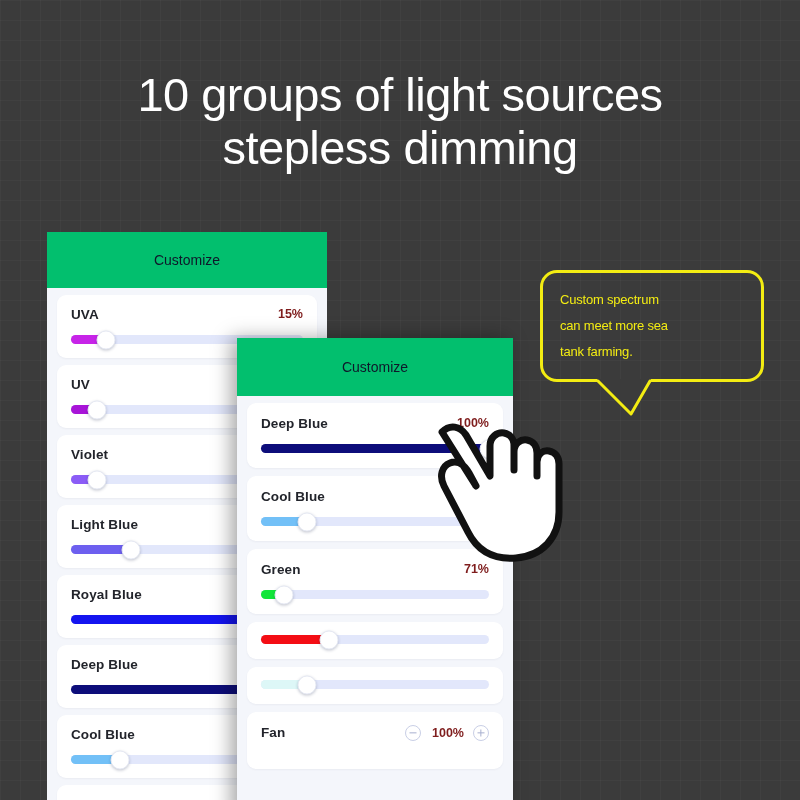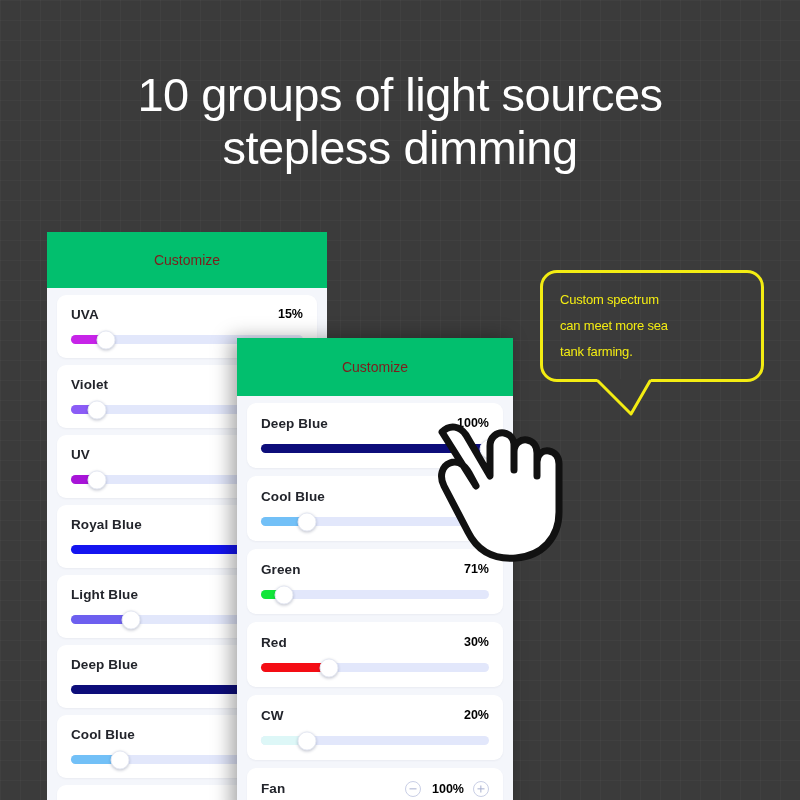--- a/index.html
+++ b/index.html
@@ -54,7 +54,7 @@
     display: flex;
     align-items: center;
     justify-content: center;
-    color: #7f1d1d;
+    color: #0f172a;
     font-size: 14px;
     font-weight: 400;
   }

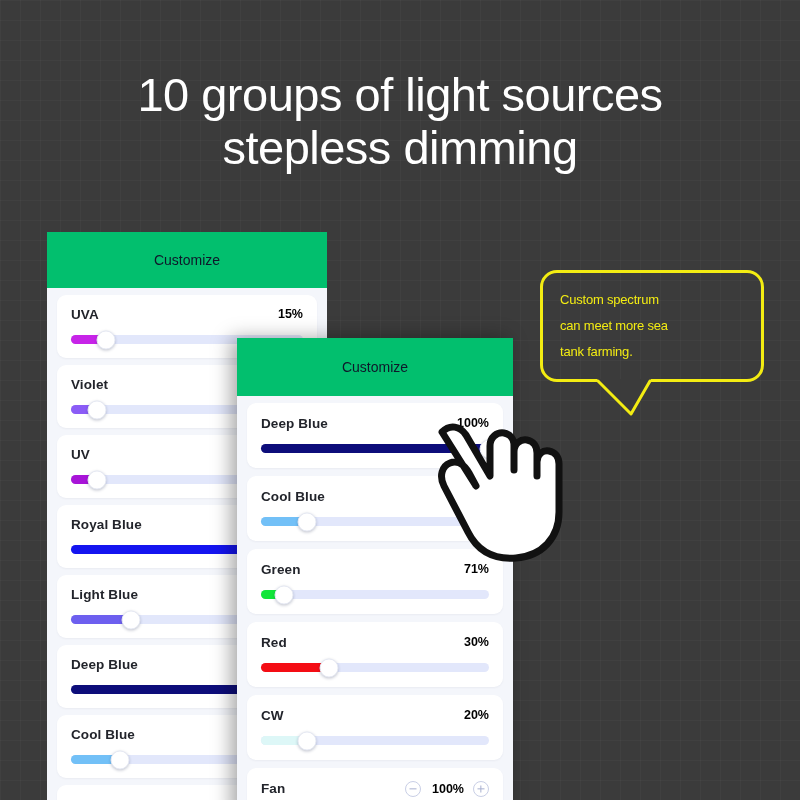--- a/index.html
+++ b/index.html
@@ -88,7 +88,7 @@
   .slider-value {
     font-size: 12.5px;
     font-weight: 700;
-    color: #000000;
+    color: #7f1d1d;
     min-width: 34px;
     text-align: right;
   }

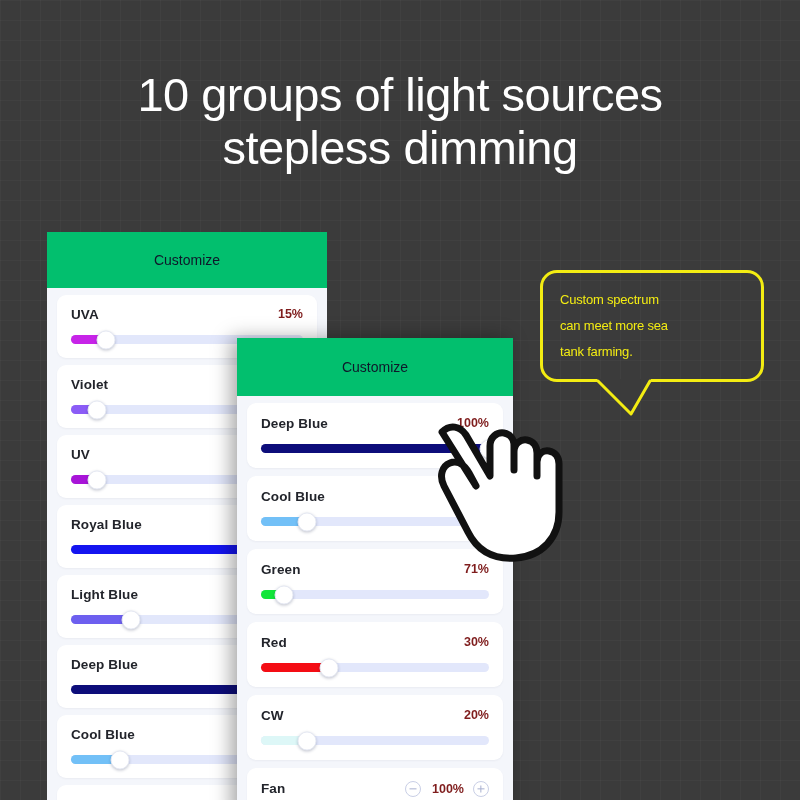--- a/index.html
+++ b/index.html
@@ -233,21 +233,21 @@
         </div>
         <div class="slider-card">
           <div class="slider-top">
+            <span class="slider-label">UV</span>
+            <div class="slider-right"></div>
+          </div>
+          <div class="track">
+            <div class="fill" style="width: 11%; background: rgb(168, 20, 216);"></div>
+            <div class="knob" style="left: 11%;"></div>
+          </div>
+        </div>
+        <div class="slider-card">
+          <div class="slider-top">
             <span class="slider-label">Violet</span>
             <div class="slider-right"></div>
           </div>
           <div class="track">
             <div class="fill" style="width: 11%; background: rgb(139, 92, 246);"></div>
-            <div class="knob" style="left: 11%;"></div>
-          </div>
-        </div>
-        <div class="slider-card">
-          <div class="slider-top">
-            <span class="slider-label">UV</span>
-            <div class="slider-right"></div>
-          </div>
-          <div class="track">
-            <div class="fill" style="width: 11%; background: rgb(168, 20, 216);"></div>
             <div class="knob" style="left: 11%;"></div>
           </div>
         </div>

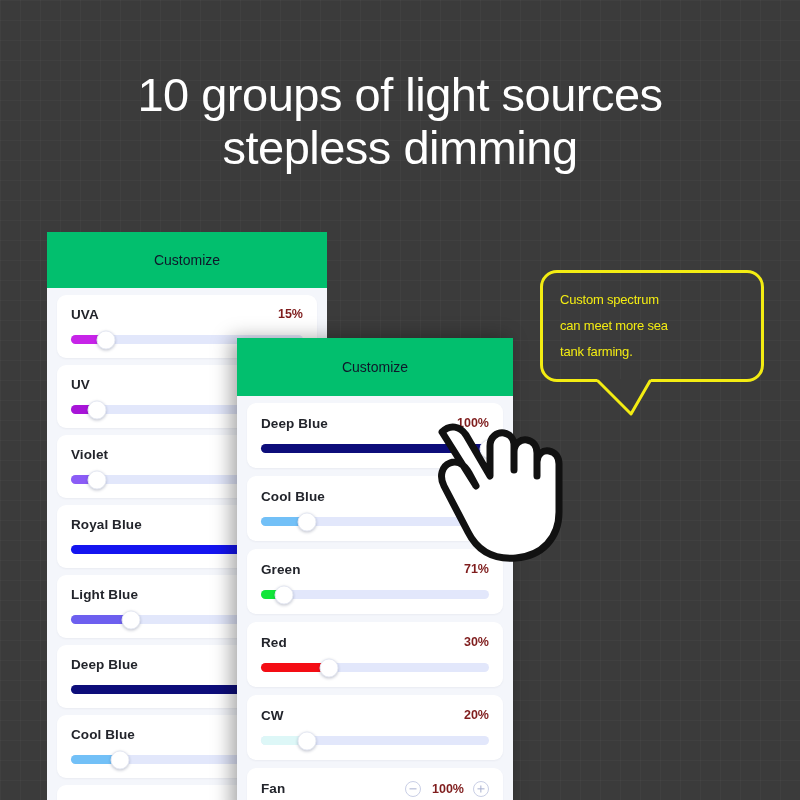--- a/index.html
+++ b/index.html
@@ -253,22 +253,22 @@
         </div>
         <div class="slider-card">
           <div class="slider-top">
+            <span class="slider-label">Light Blue</span>
+            <div class="slider-right"></div>
+          </div>
+          <div class="track">
+            <div class="fill" style="width: 26%; background: rgb(109, 95, 239);"></div>
+            <div class="knob" style="left: 26%;"></div>
+          </div>
+        </div>
+        <div class="slider-card">
+          <div class="slider-top">
             <span class="slider-label">Royal Blue</span>
             <div class="slider-right"></div>
           </div>
           <div class="track">
             <div class="fill" style="width: 100%; background: rgb(20, 20, 240);"></div>
             <div class="knob" style="left: 100%;"></div>
-          </div>
-        </div>
-        <div class="slider-card">
-          <div class="slider-top">
-            <span class="slider-label">Light Blue</span>
-            <div class="slider-right"></div>
-          </div>
-          <div class="track">
-            <div class="fill" style="width: 26%; background: rgb(109, 95, 239);"></div>
-            <div class="knob" style="left: 26%;"></div>
           </div>
         </div>
         <div class="slider-card">

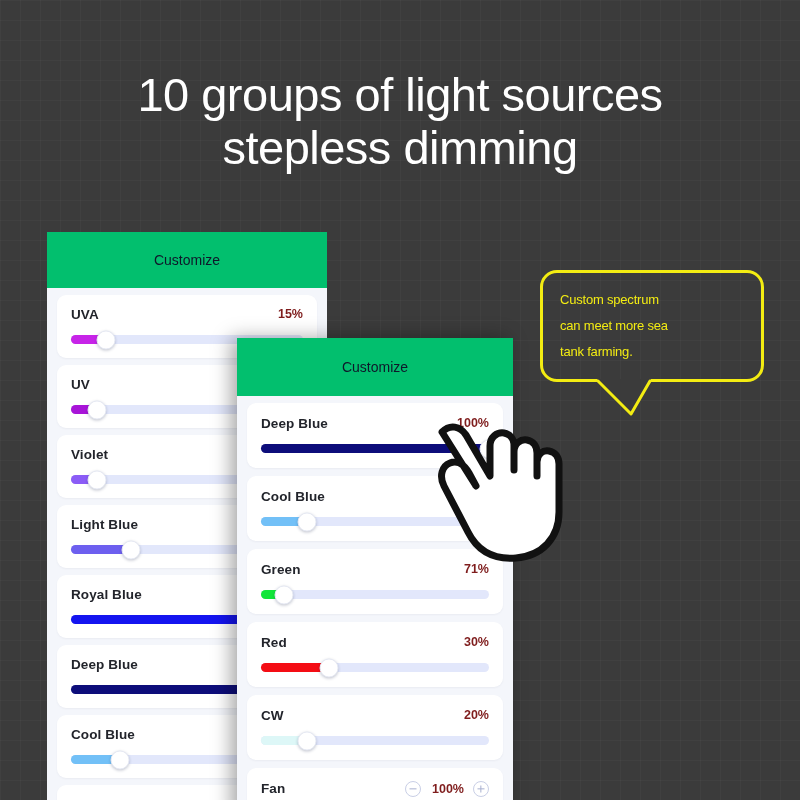--- a/index.html
+++ b/index.html
@@ -342,12 +342,6 @@
           </div>
         </div>
         <div class="slider-card">
-          <div class="slider-top">
-            <span class="slider-label">Red</span>
-            <div class="slider-right">
-              <span class="slider-value">30%</span>
-            </div>
-          </div>
           <div class="track">
             <div class="fill" style="width: 30%; background: rgb(244, 13, 20);"></div>
             <div class="knob" style="left: 30%;"></div>

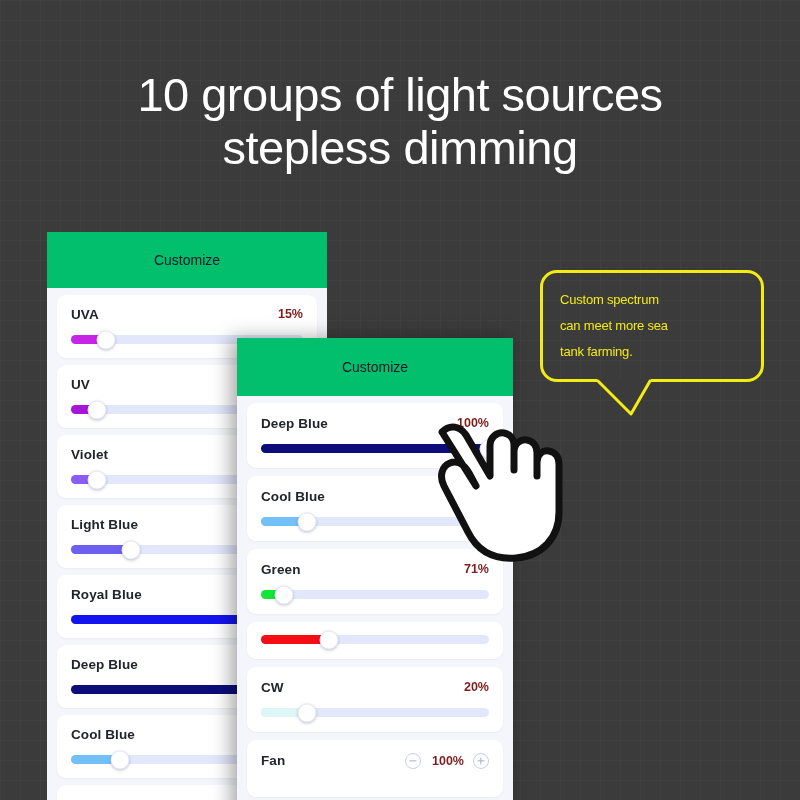--- a/index.html
+++ b/index.html
@@ -348,12 +348,6 @@
           </div>
         </div>
         <div class="slider-card">
-          <div class="slider-top">
-            <span class="slider-label">CW</span>
-            <div class="slider-right">
-              <span class="slider-value">20%</span>
-            </div>
-          </div>
           <div class="track">
             <div class="fill" style="width: 20%; background: rgb(221, 247, 247);"></div>
             <div class="knob" style="left: 20%;"></div>

